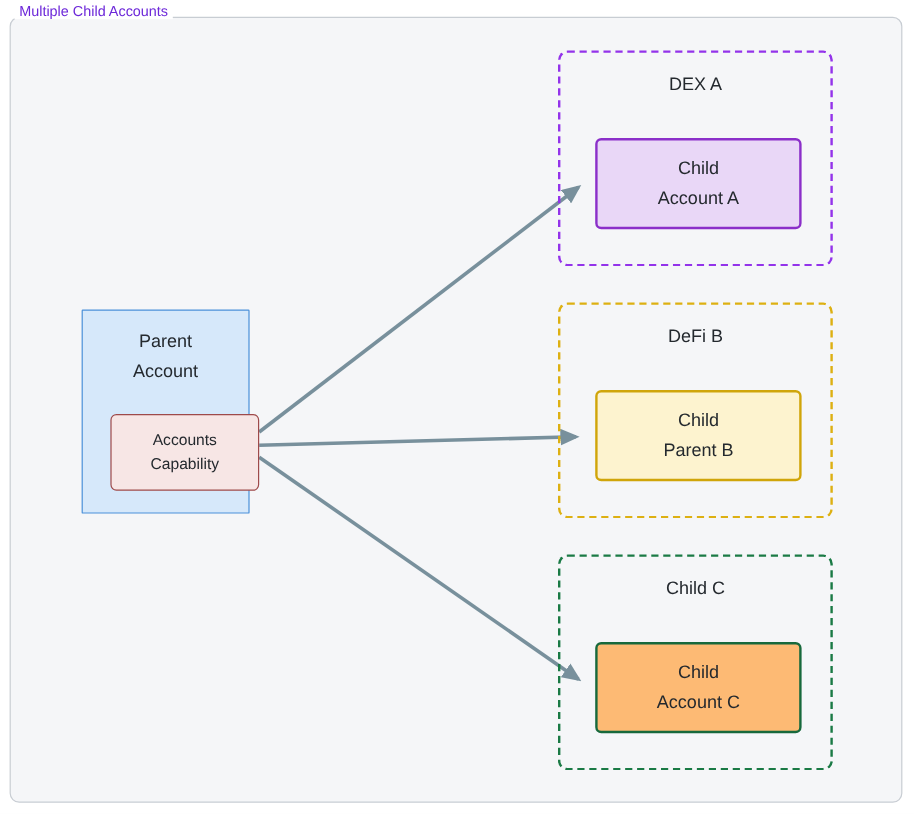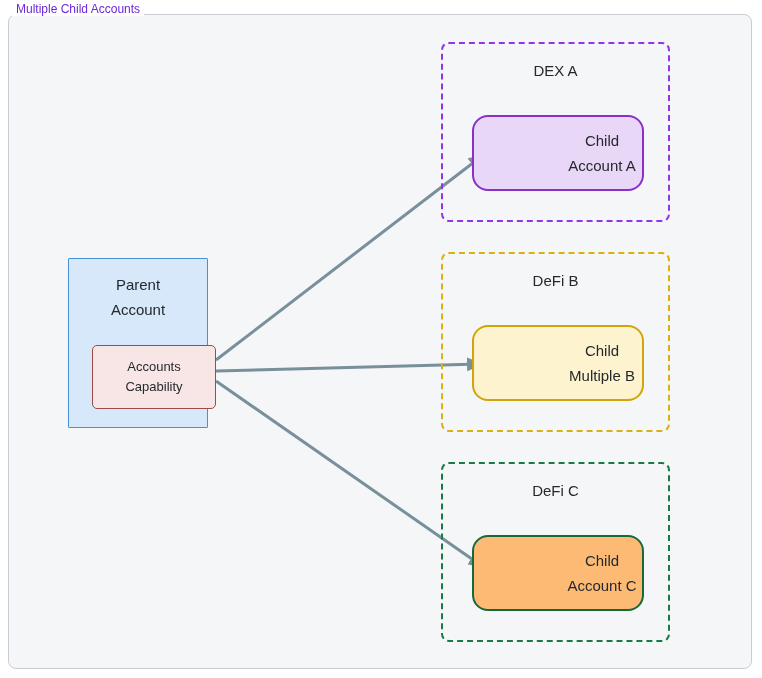--- a/index.html
+++ b/index.html
@@ -83,7 +83,7 @@
     color: #24292e;
   }
   .group {
-    left: 441px;
+    left: 465px;
     width: 229px;
     height: 180px;
     border-radius: 8px;

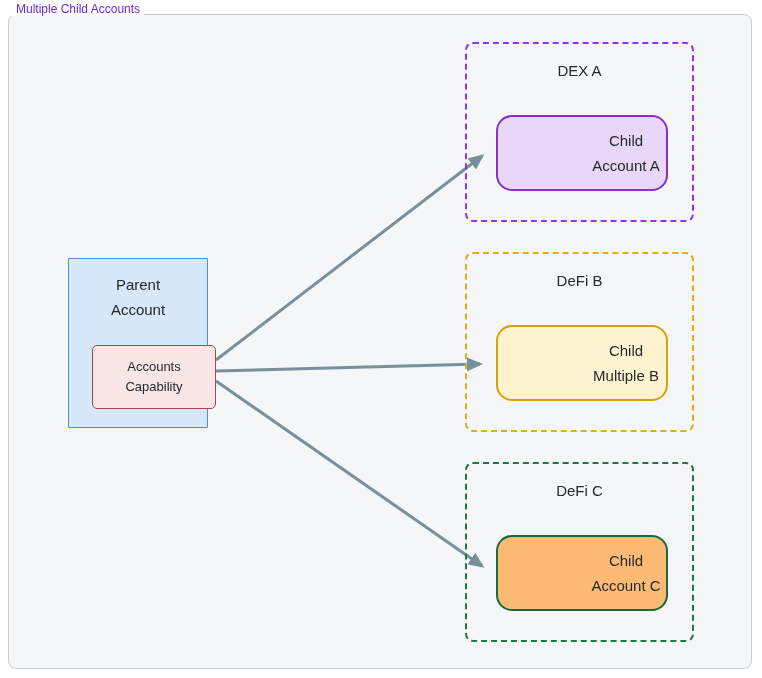--- a/index.html
+++ b/index.html
@@ -104,10 +104,10 @@
     top: 71px;
     width: 168px;
     height: 72px;
-    border-radius: 16px;
+    border-radius: 5px;
     display: flex;
     align-items: center;
-    justify-content: flex-end;
+    justify-content: center;
     text-align: center;
   }
   .child-a { background: #e9d7f7; border: 2px solid #8b2fc9; }

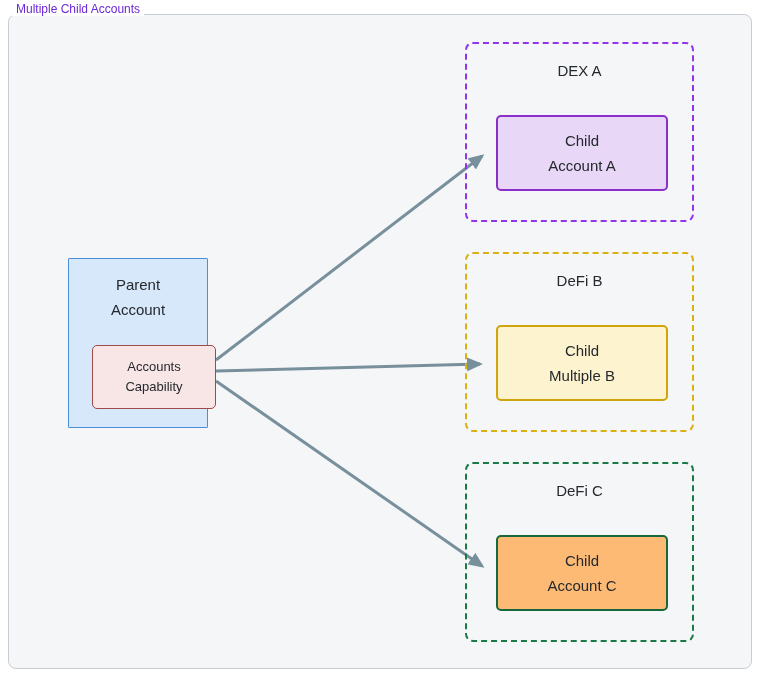--- a/index.html
+++ b/index.html
@@ -154,7 +154,7 @@
 <div class="group group-b">
   <span class="group-label">DeFi B</span>
   <div class="child-box child-b">
-    <span class="child-label">Child Multiple B</span>
+    <span class="child-label">Child Parent B</span>
   </div>
 </div>
 

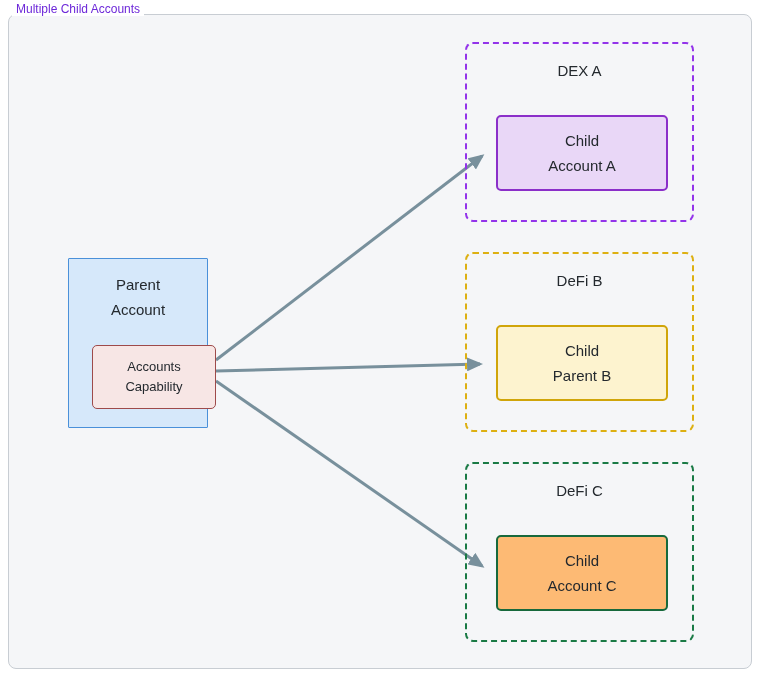--- a/index.html
+++ b/index.html
@@ -159,7 +159,7 @@
 </div>
 
 <div class="group group-c">
-  <span class="group-label">DeFi C</span>
+  <span class="group-label">Child C</span>
   <div class="child-box child-c">
     <span class="child-label">Child Account C</span>
   </div>

